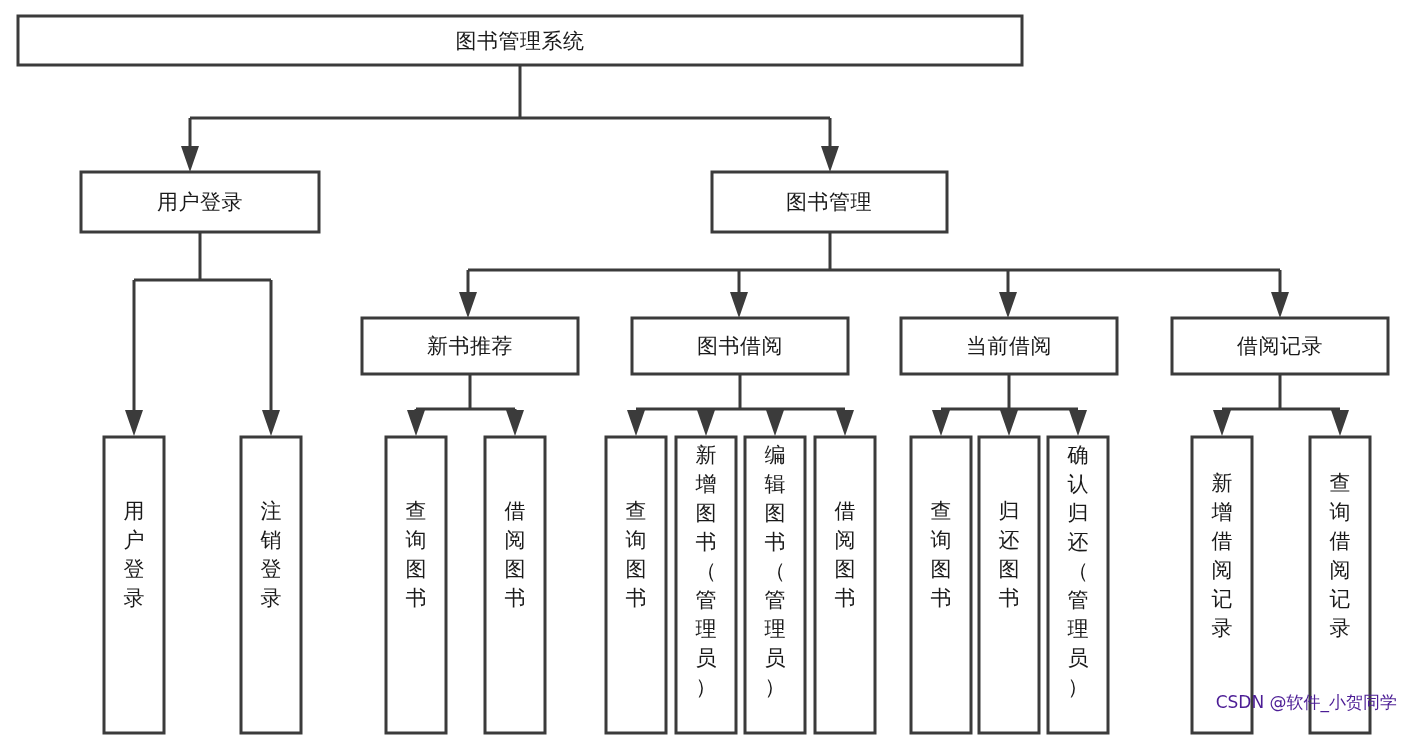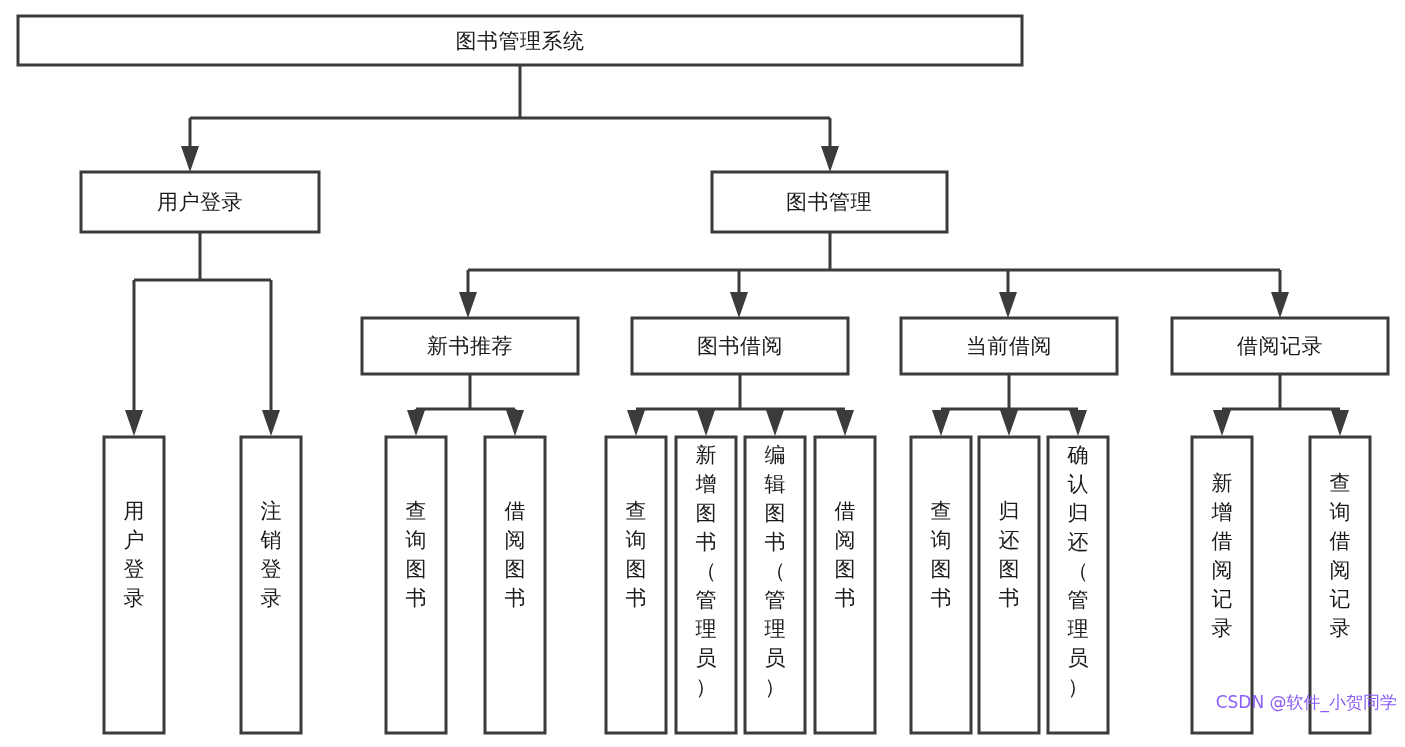--- a/index.html
+++ b/index.html
@@ -63,7 +63,7 @@
     bottom: 6px;
     font-family: "DejaVu Sans", "Liberation Sans", sans-serif;
     font-size: 17px;
-    color: #8b5cf6;
+    color: #4c1d95;
     white-space: nowrap;
     pointer-events: none;
     margin-left: 42px;

